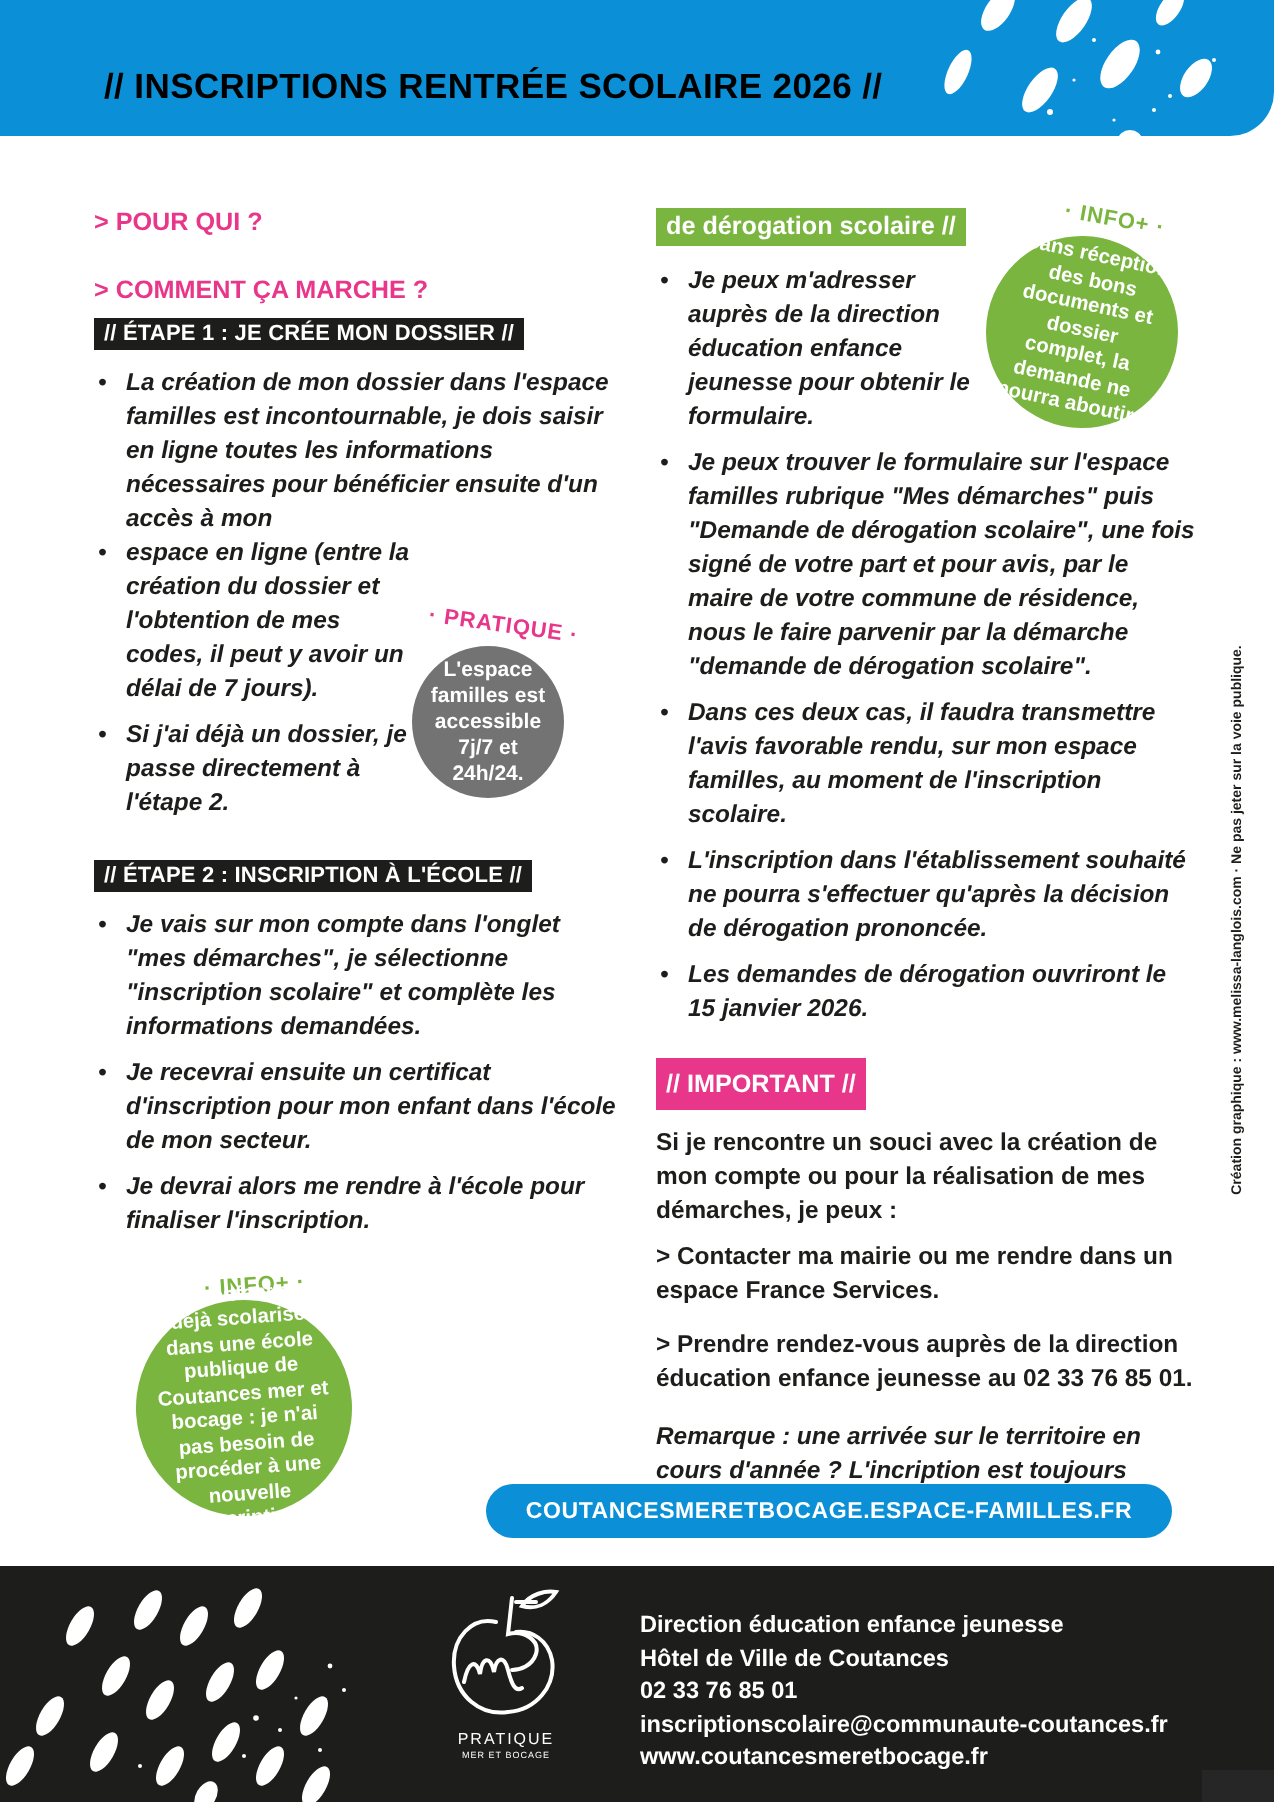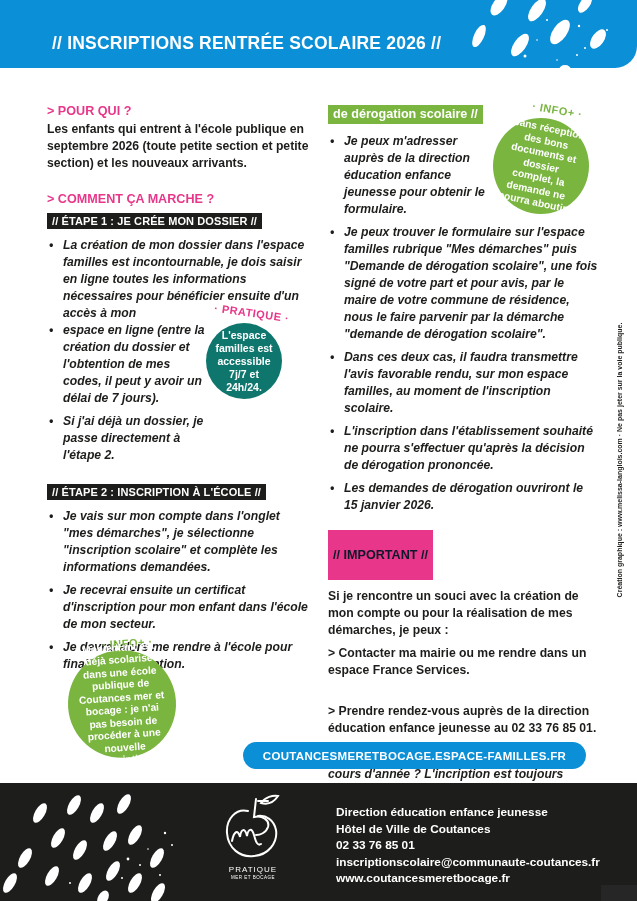--- a/index.html
+++ b/index.html
@@ -13,7 +13,7 @@
   }
   .header-title {
     position: absolute; left: 52px; top: 33px;
-    color: #ffffff; font-weight: bold; font-size: 17.5px; letter-spacing: 0.2px;
+    color: #000000; font-weight: bold; font-size: 17.5px; letter-spacing: 0.2px;
   }
   .header-dots { position: absolute; right: 0; top: 0; width: 180px; height: 75px; }
 

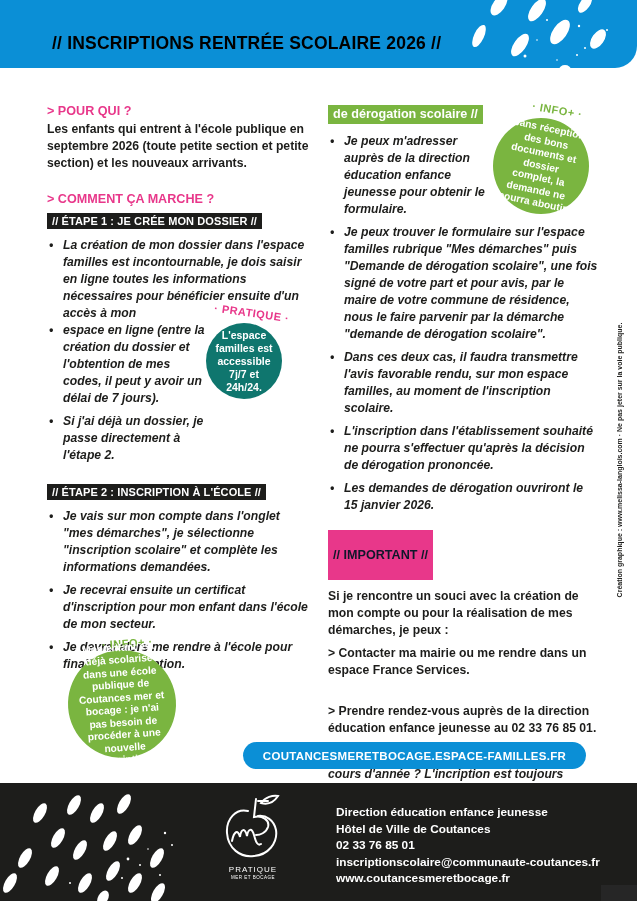--- a/index.html
+++ b/index.html
@@ -116,7 +116,6 @@
 
 <div class="col-left">
   <div class="pink-heading">&gt; POUR QUI ?</div>
-  <div class="body-text">Les enfants qui entrent à l'école publique en septembre 2026 (toute petite section et petite section) et les nouveaux arrivants.</div>
 
   <div class="pink-heading" style="margin-top:20px;">&gt; COMMENT ÇA MARCHE ?</div>
 

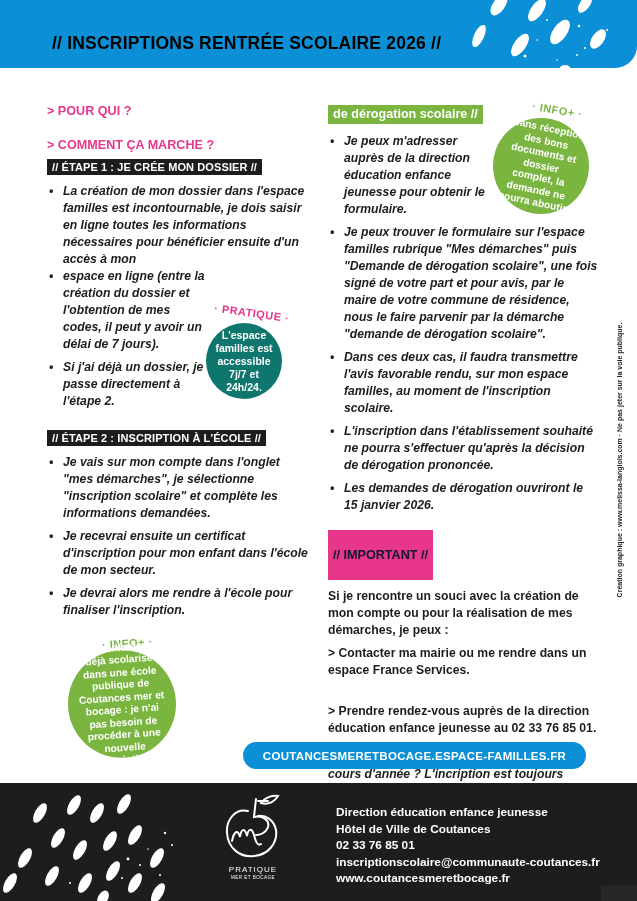--- a/index.html
+++ b/index.html
@@ -54,7 +54,7 @@
   .badge-tag {
     position: absolute; font-weight: bold; font-size: 11px; letter-spacing: 0.5px;
   }
-  .badge-pink { background: #0f766e; width: 76px; height: 76px; left: 206px; top: 323px; font-size: 10.5px; line-height: 13px; }
+  .badge-pink { background: #737373; width: 76px; height: 76px; left: 206px; top: 323px; font-size: 10.5px; line-height: 13px; }
   .badge-green-right { background: #7ab540; width: 96px; height: 96px; left: 493px; top: 118px; font-size: 10.2px; line-height: 12.5px; transform: rotate(12deg); }
   .badge-green-left { background: #7ab540; width: 108px; height: 108px; left: 68px; top: 650px; font-size: 10.2px; line-height: 12.5px; transform: rotate(-4deg); }
 

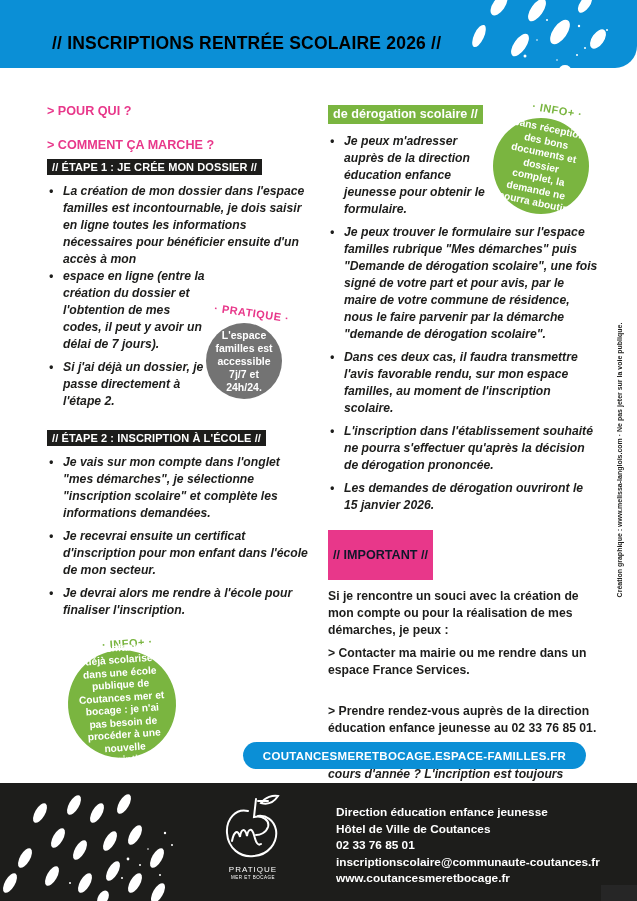--- a/index.html
+++ b/index.html
@@ -33,8 +33,8 @@
     font-size: 12.6px; padding: 1px 5px; line-height: 17px;
   }
   .pink-label {
-    display: inline-block; background: #e8378a; color: #0f172a; font-weight: bold;
-    font-size: 12.6px; padding: 18px 5px;
+    display: inline-block; background: #e8378a; color: #ffffff; font-weight: bold;
+    font-size: 12.6px; padding: 6px 5px;
   }
 
   ul.bullets { list-style: none; }

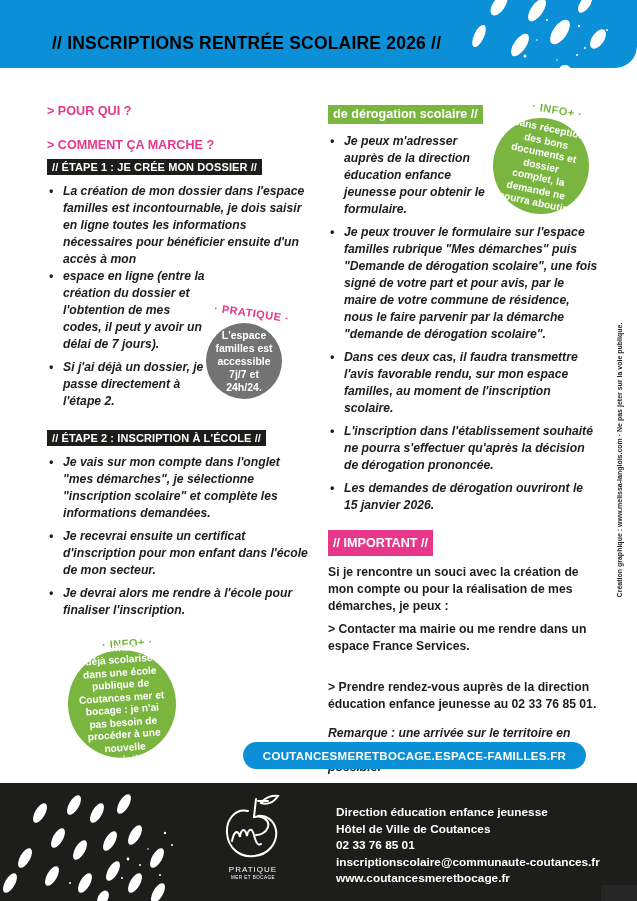--- a/index.html
+++ b/index.html
@@ -153,7 +153,7 @@
   <div class="pink-label" style="margin-top:10px;">// IMPORTANT //</div>
   <div class="body-text" style="margin-top:8px;">Si je rencontre un souci avec la création de mon compte ou pour la réalisation de mes démarches, je peux :</div>
   <div class="body-text" style="margin-top:6px;">&gt; Contacter ma mairie ou me rendre dans un espace France Services.</div>
-  <div class="body-text" style="margin-top:24px;">&gt; Prendre rendez-vous auprès de la direction éducation enfance jeunesse au 02 33 76 85 01.</div>
+  <div class="body-text" style="margin-top:10px;">&gt; Prendre rendez-vous auprès de la direction éducation enfance jeunesse au 02 33 76 85 01.</div>
   <div class="body-text" style="margin-top:12px; font-style:italic;">Remarque : une arrivée sur le territoire en cours d'année ? L'incription est toujours possible.</div>
 </div>
 

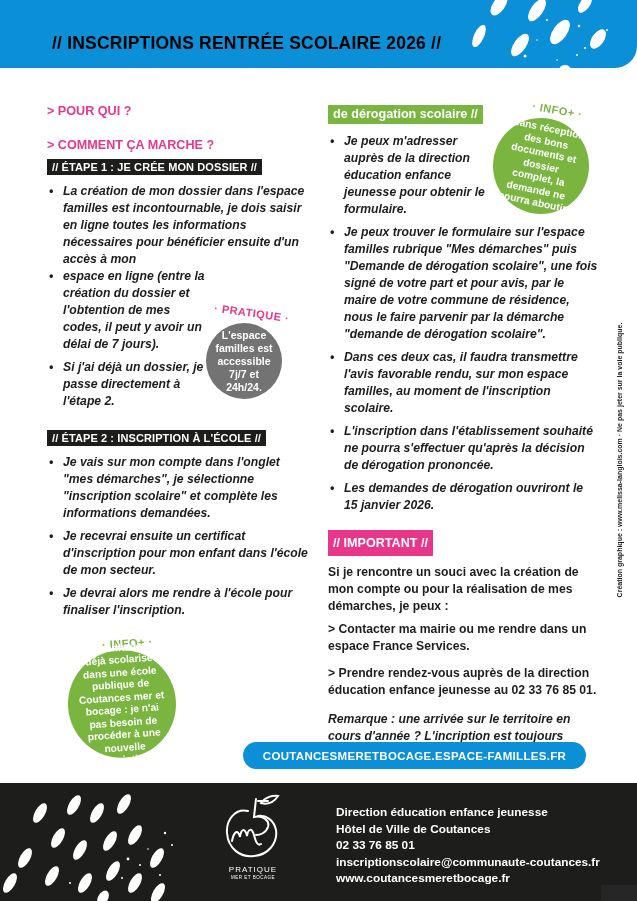--- a/index.html
+++ b/index.html
@@ -82,7 +82,7 @@
   .logo-text { position: absolute; left: 0; top: 72px; width: 70px; text-align: center; color: #fff; font-size: 8px; letter-spacing: 1px; }
   .logo-sub { position: absolute; left: 0; top: 82px; width: 70px; text-align: center; color: #fff; font-size: 4.5px; letter-spacing: 0.5px; }
   .footer-contact {
-    position: absolute; left: 336px; top: 21px; color: #fff; font-weight: bold;
+    position: absolute; left: 320px; top: 21px; color: #fff; font-weight: bold;
     font-size: 11.8px; line-height: 16.5px;
   }
   .footer-corner { position: absolute; right: 0; bottom: 0; width: 36px; height: 16px; background: #262626; }

